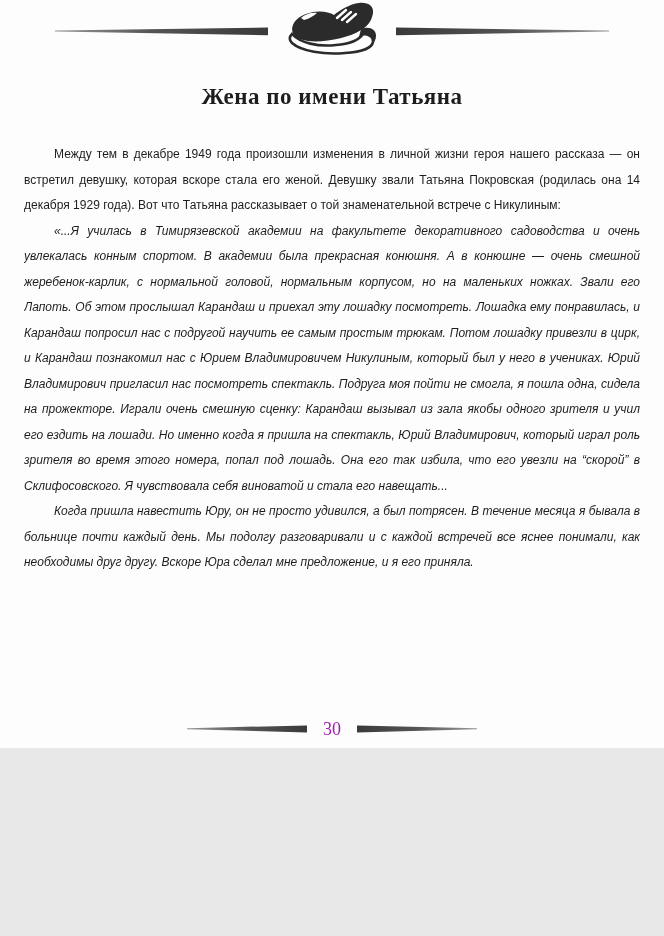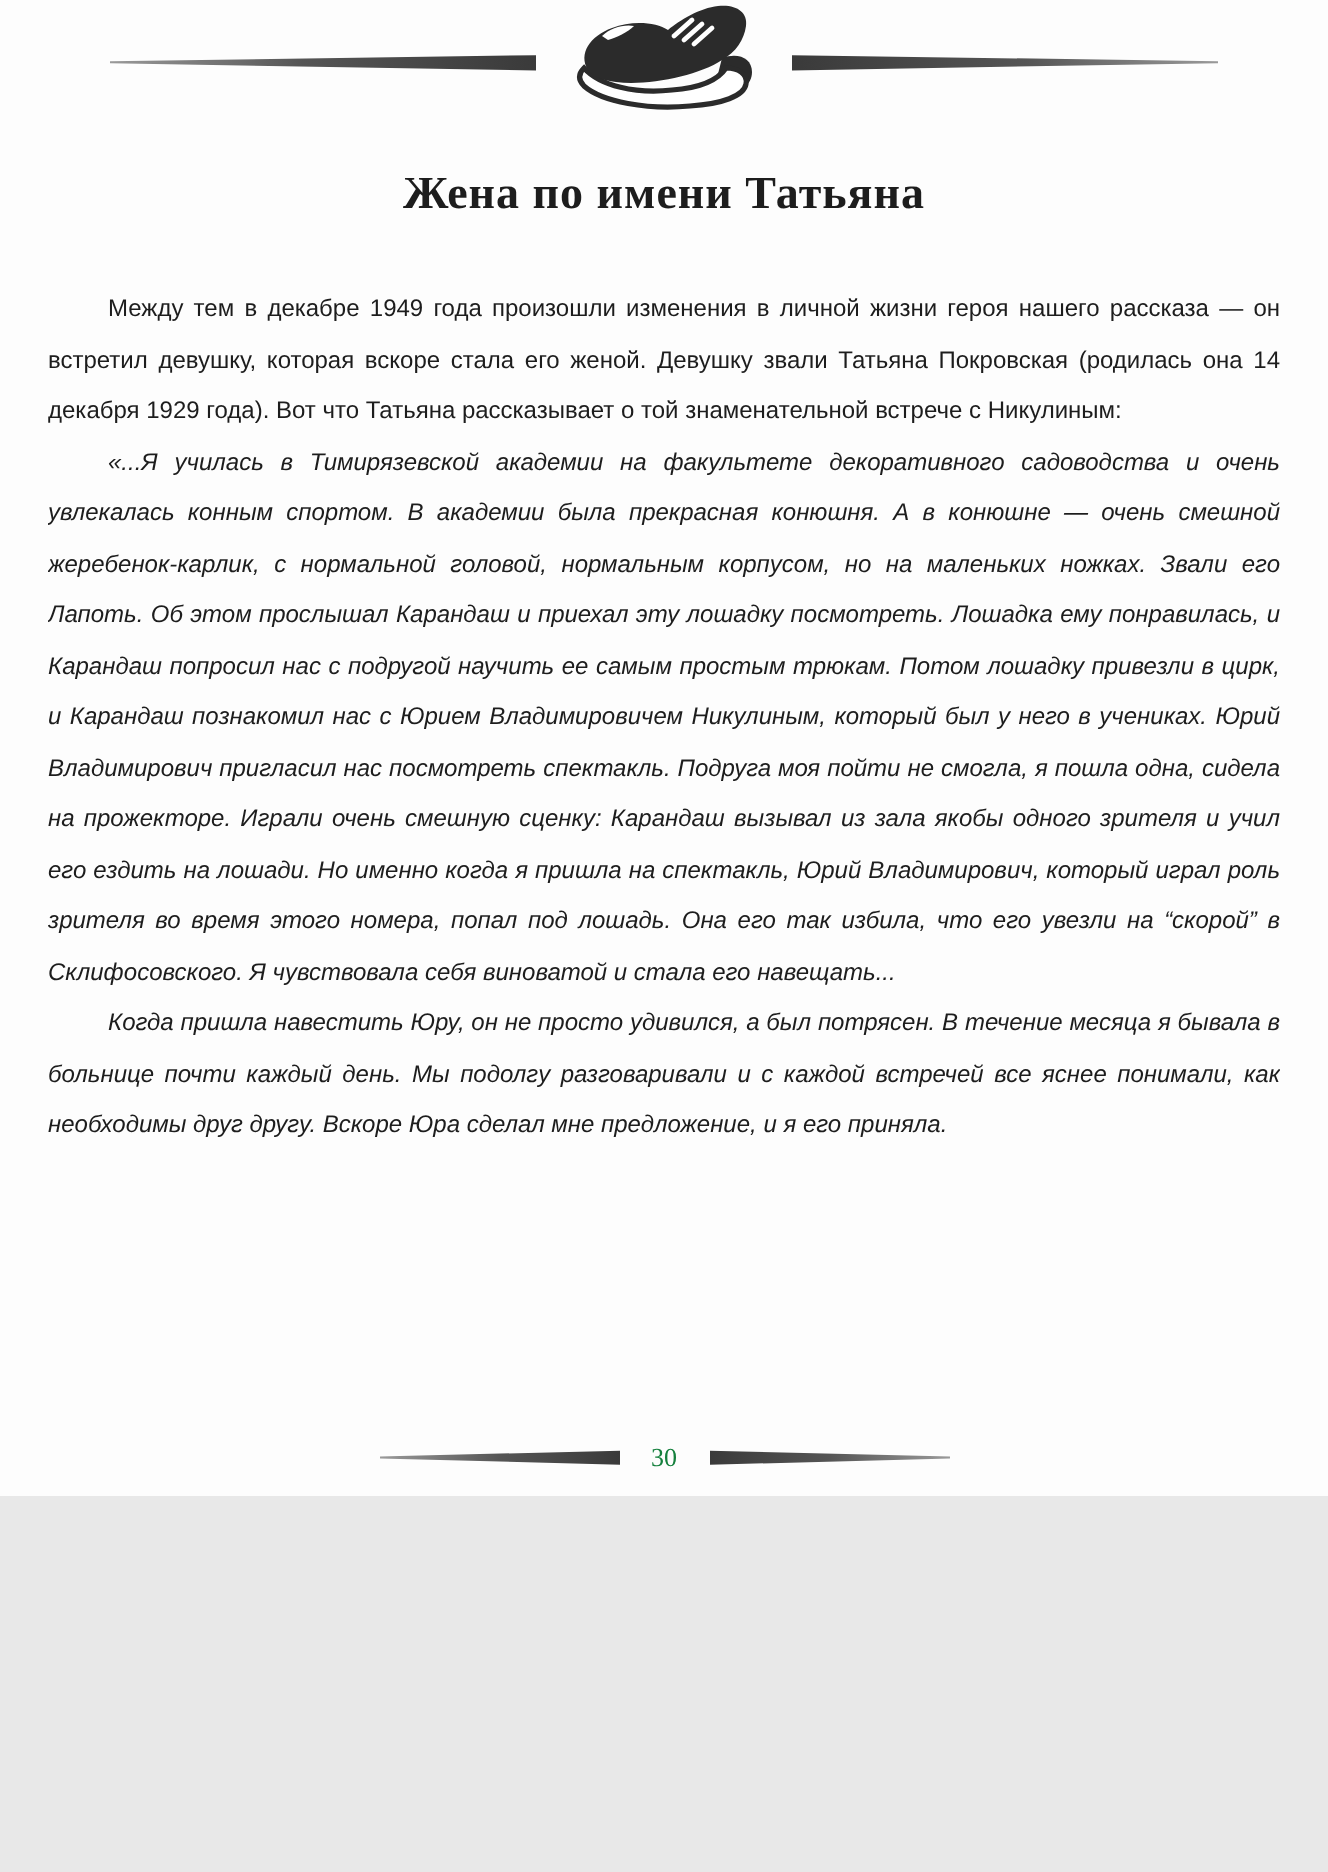--- a/index.html
+++ b/index.html
@@ -40,9 +40,9 @@
     display:flex;align-items:center;justify-content:center;gap:16px;
   }
   .page-number{
-    font-size:13px;
+    font-size:18px;
     font-family:"Liberation Serif", serif;
-    color:#15803d;
+    color:#a21caf;
   }
 </style>
 </head>

